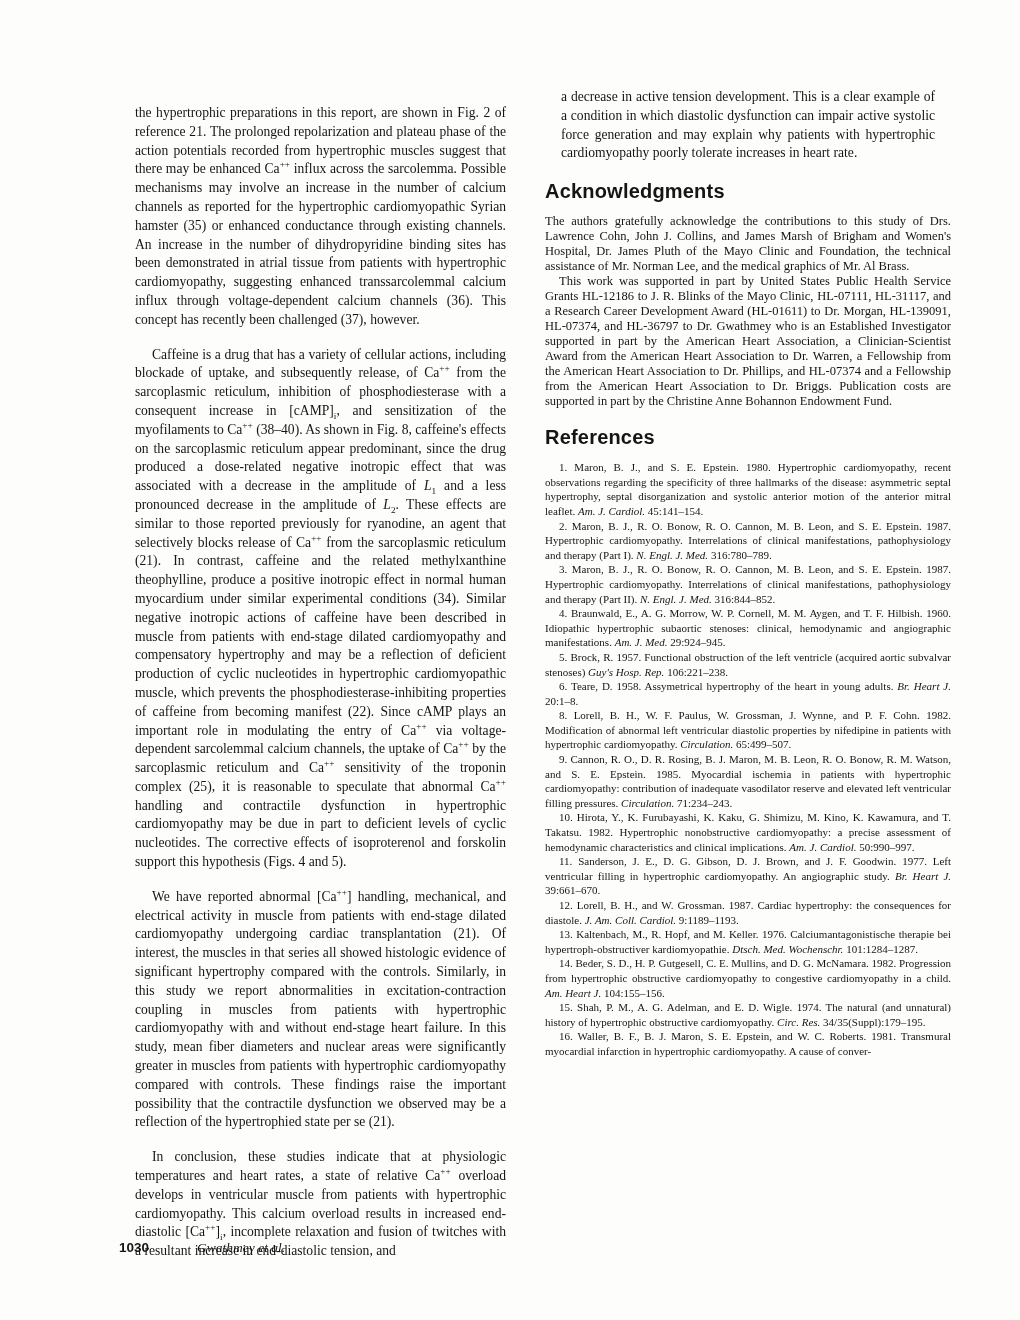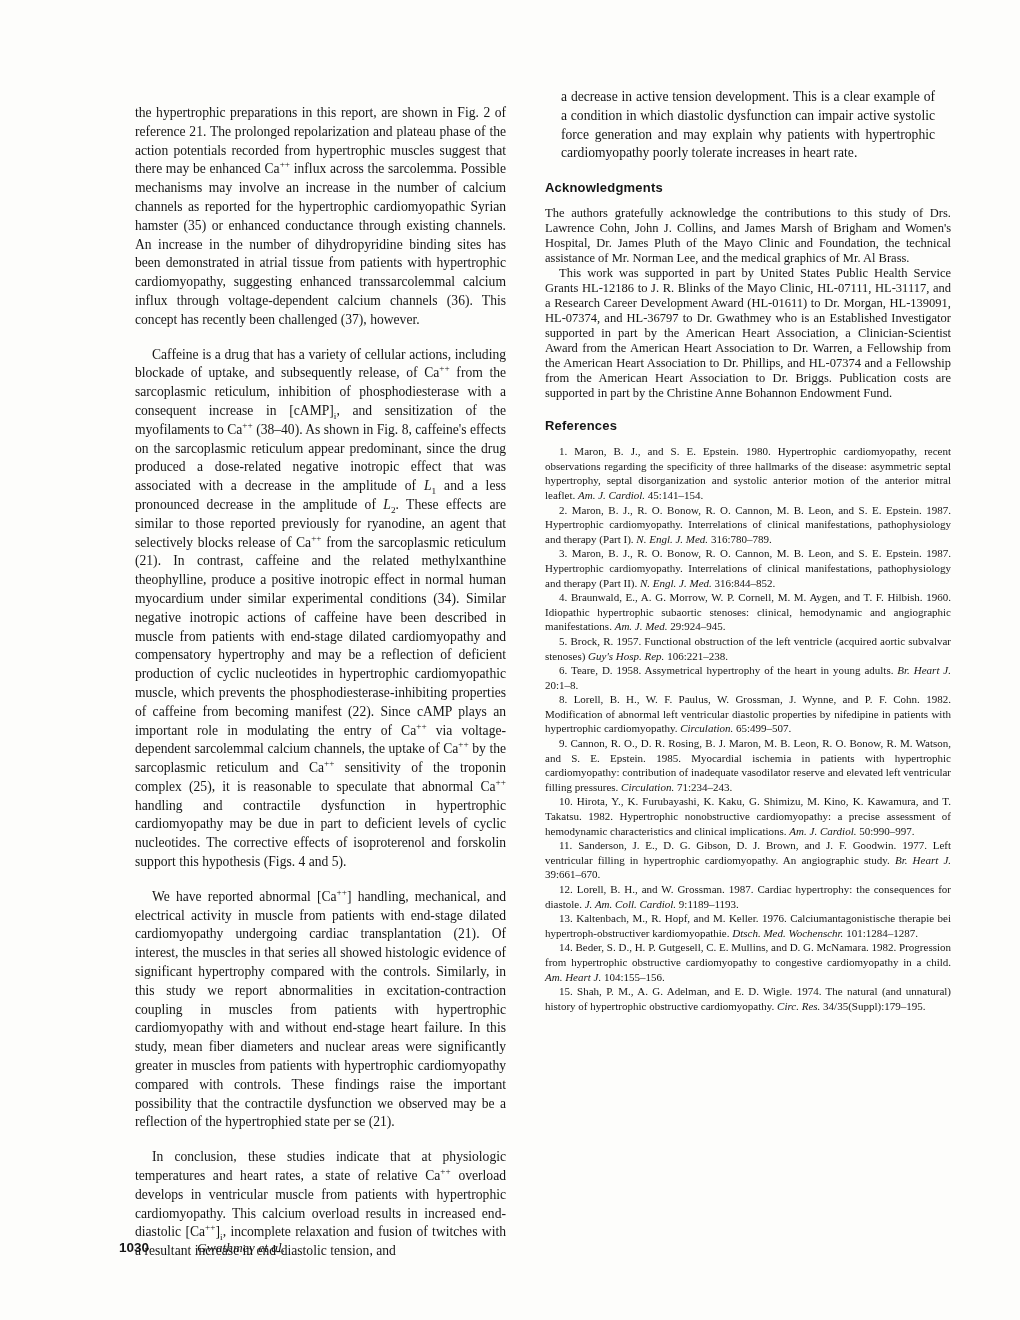--- a/index.html
+++ b/index.html
@@ -27,7 +27,7 @@
   p.indent { text-indent: 17px; }
   .sect-heading {
     font-family: "Liberation Sans", sans-serif;
-    font-size: 13px;
+    font-size: 20px;
     font-weight: 700;
     text-align: left;
     margin: 17px 0 11px 0;

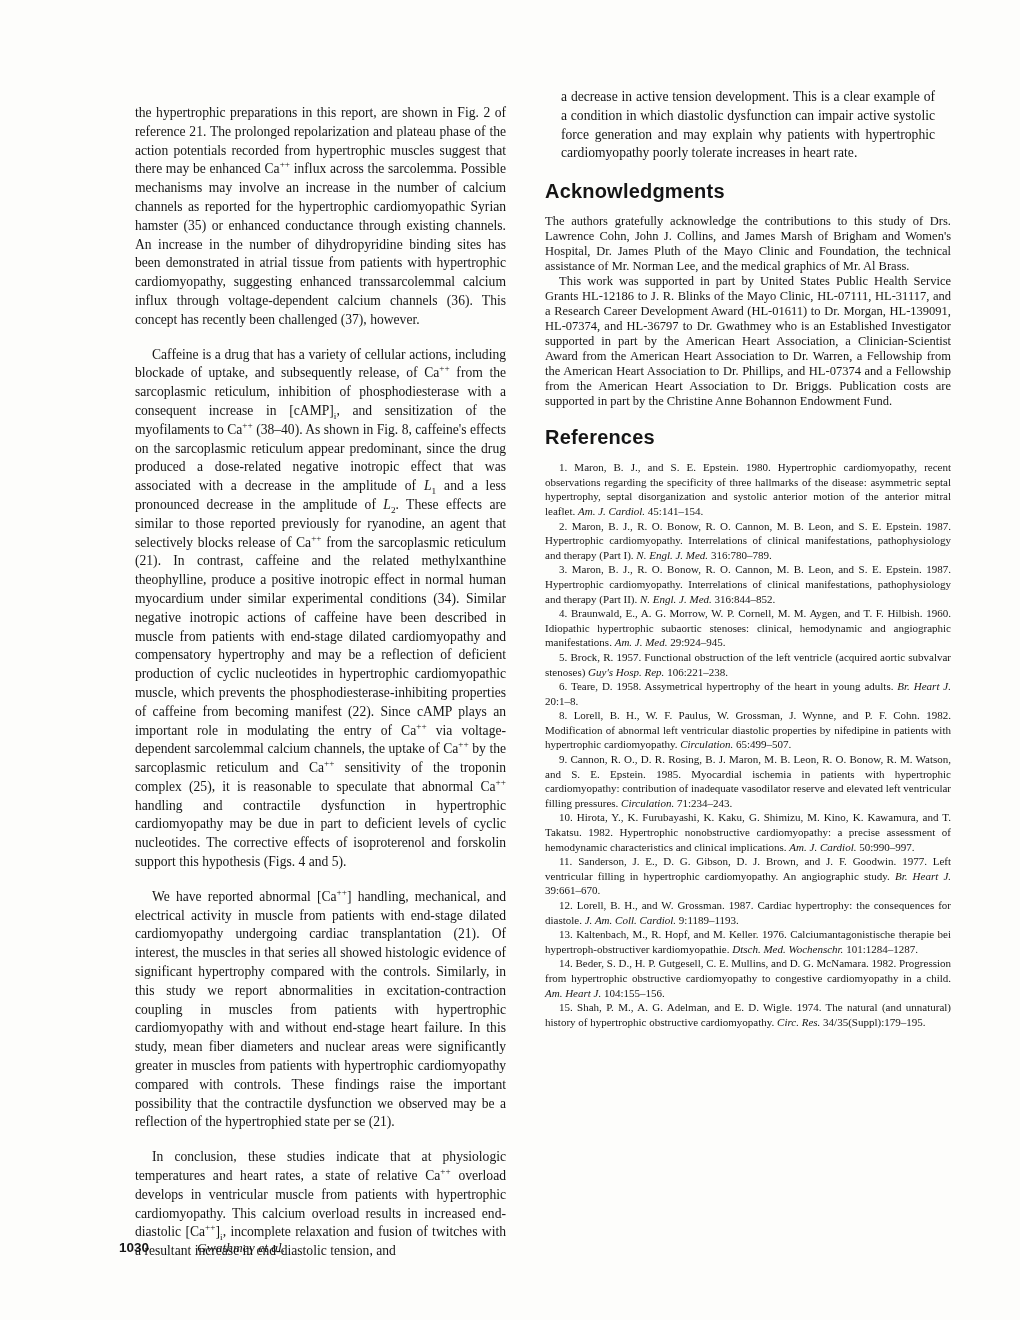--- a/index.html
+++ b/index.html
@@ -99,6 +99,7 @@
       <p class="ref">13. Kaltenbach, M., R. Hopf, and M. Keller. 1976. Calciumantagonistische therapie bei hypertroph-obstructiver kardiomyopathie. <i>Dtsch. Med. Wochenschr.</i> 101:1284–1287.</p>
       <p class="ref">14. Beder, S. D., H. P. Gutgesell, C. E. Mullins, and D. G. McNamara. 1982. Progression from hypertrophic obstructive cardiomyopathy to congestive cardiomyopathy in a child. <i>Am. Heart J.</i> 104:155–156.</p>
       <p class="ref">15. Shah, P. M., A. G. Adelman, and E. D. Wigle. 1974. The natural (and unnatural) history of hypertrophic obstructive cardiomyopathy. <i>Circ. Res.</i> 34/35(Suppl):179–195.</p>
+      <p class="ref">16. Waller, B. F., B. J. Maron, S. E. Epstein, and W. C. Roberts. 1981. Transmural myocardial infarction in hypertrophic cardiomyopathy. A cause of conver-</p>
     </div>
   </div>
 

